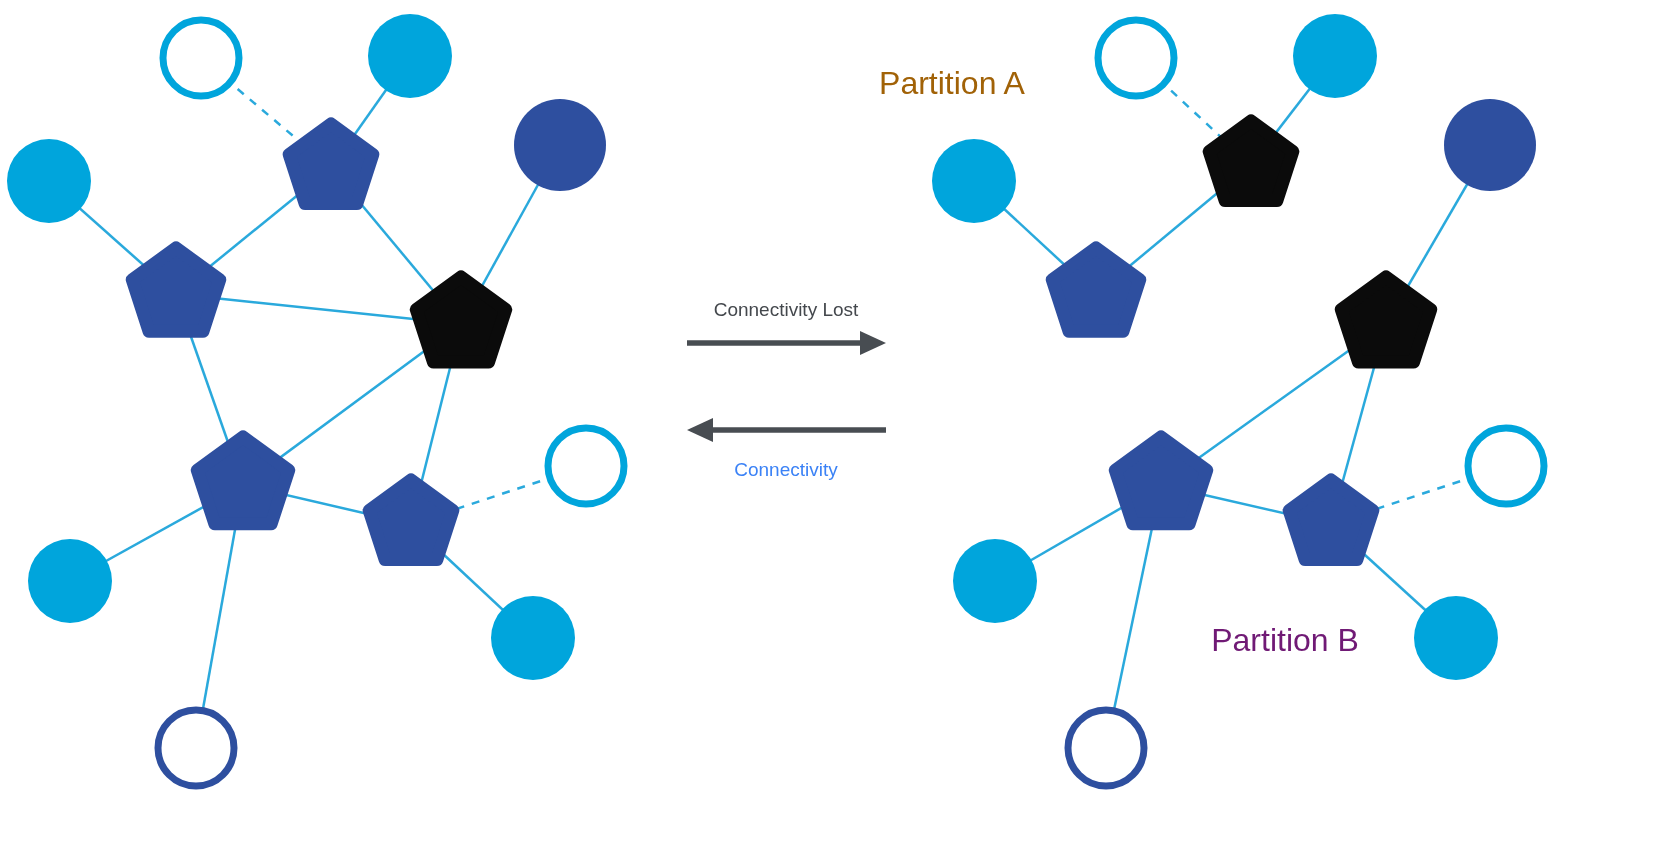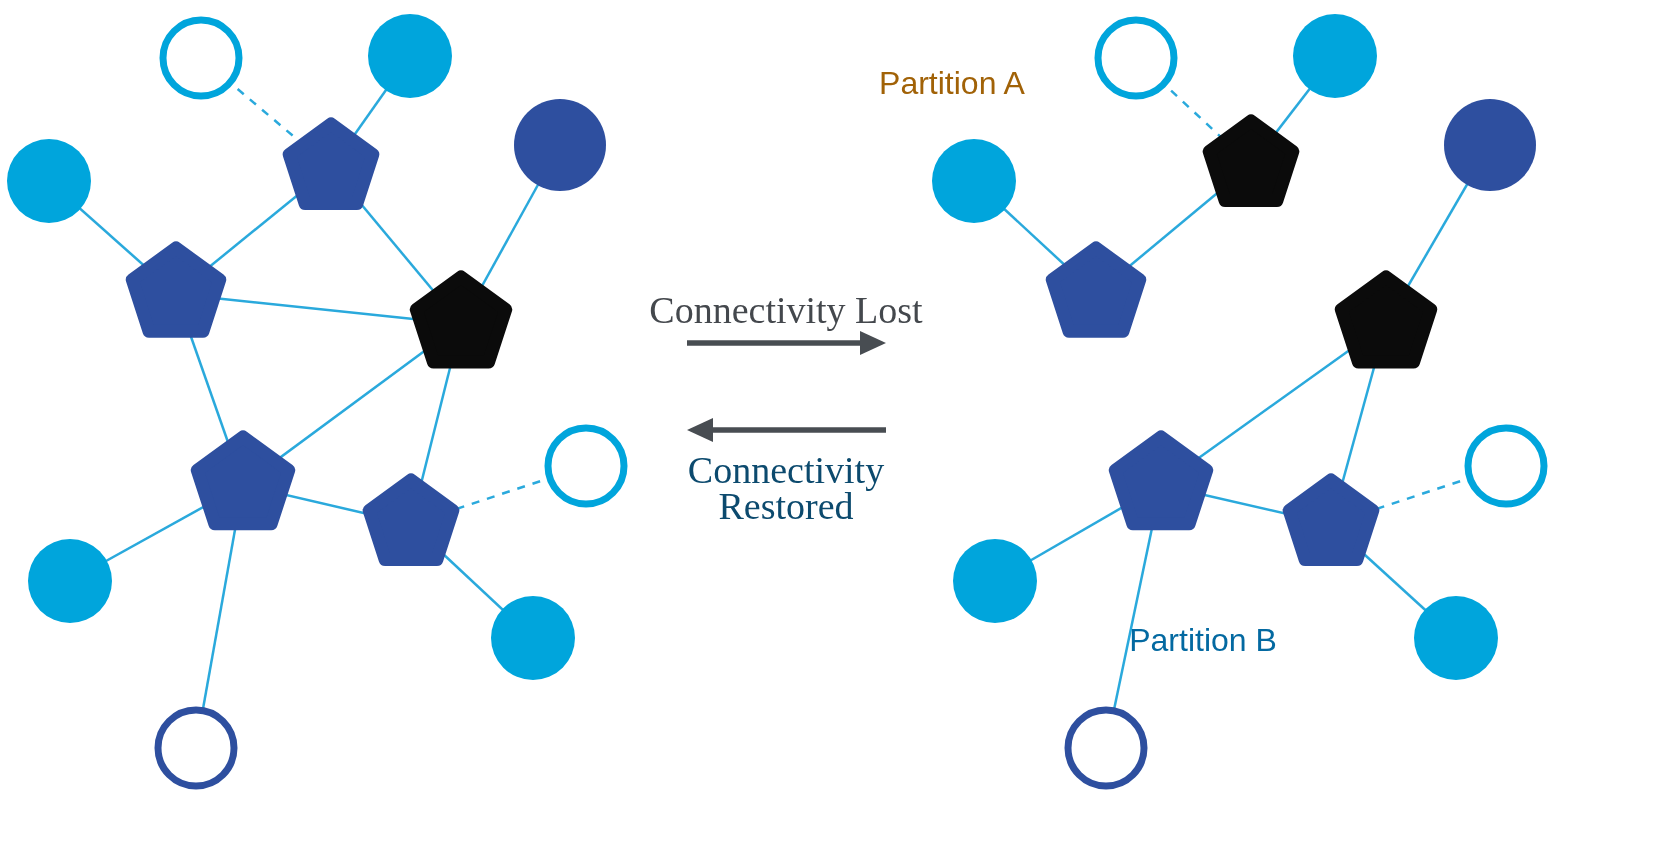--- a/index.html
+++ b/index.html
@@ -27,9 +27,8 @@
     text-align: center;
   }
   .conn {
-    font-size: 38px;
+    font-size: 19px;
     line-height: 36px;
-    font-family: Liberation Serif, serif;
   }
   .partition {
     font-size: 32px;

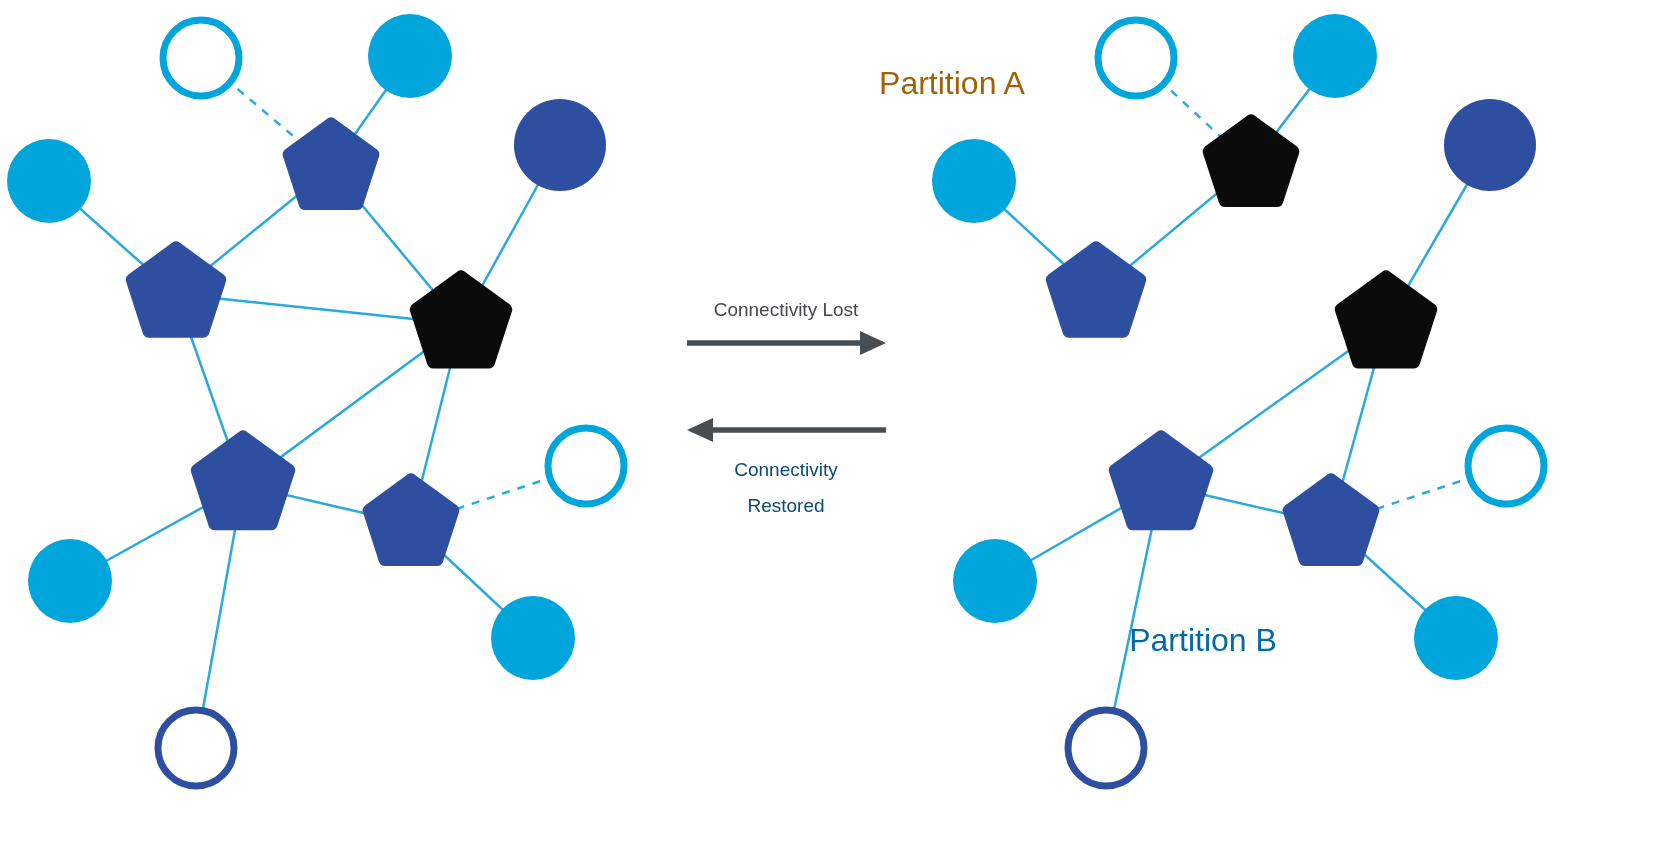--- a/index.html
+++ b/index.html
@@ -102,7 +102,7 @@
 
   <div class="lbl conn" style="left: 786px; top: 292px; color: rgb(68, 72, 77);">Connectivity Lost</div>
 
-  <div class="lbl conn" style="left: 786px; top: 452px; color: #0c4a6e;">
+  <div class="lbl conn" style="left: 786px; top: 452px; color: #3b82f6;">
     <div>Connectivity</div>
     <div>Restored</div>
   </div>

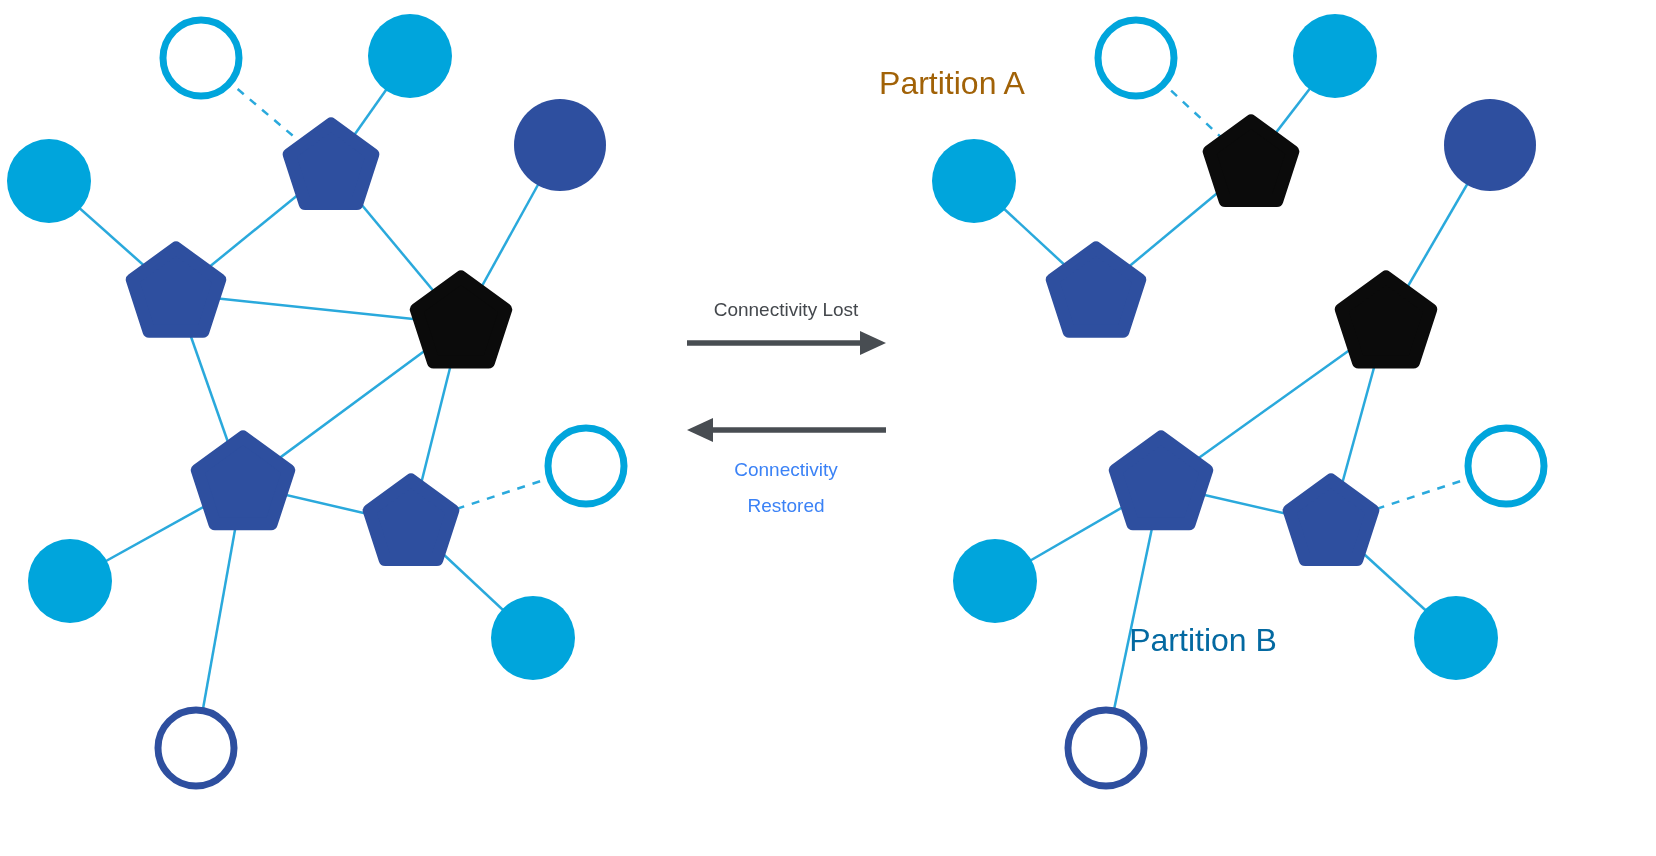--- a/index.html
+++ b/index.html
@@ -104,7 +104,6 @@
 
   <div class="lbl conn" style="left: 786px; top: 452px; color: #3b82f6;">
     <div>Connectivity</div>
-    <div>Restored</div>
   </div>
 
   <div class="lbl partition" style="left: 952px; top: 64px; color: #a16207;">Partition A</div>

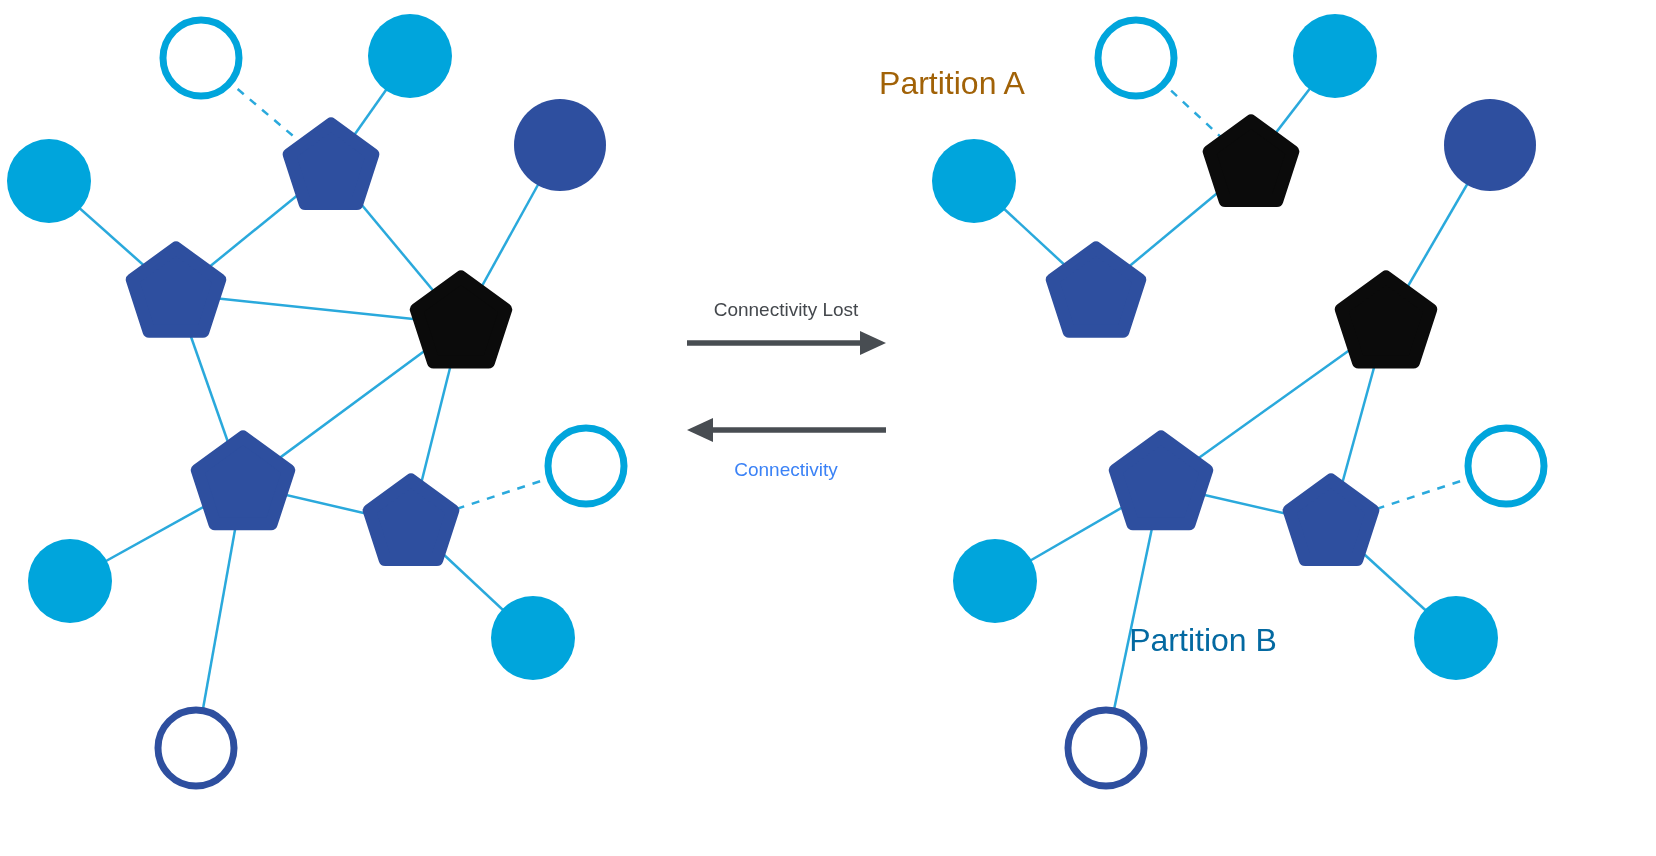--- a/index.html
+++ b/index.html
@@ -108,7 +108,7 @@
 
   <div class="lbl partition" style="left: 952px; top: 64px; color: #a16207;">Partition A</div>
 
-  <div class="lbl partition" style="left: 1203px; top: 621px; color: #0369a1;">Partition B</div>
+  <div class="lbl partition" style="left: 1285px; top: 621px; color: #701a75;">Partition B</div>
 
 </div>
 

